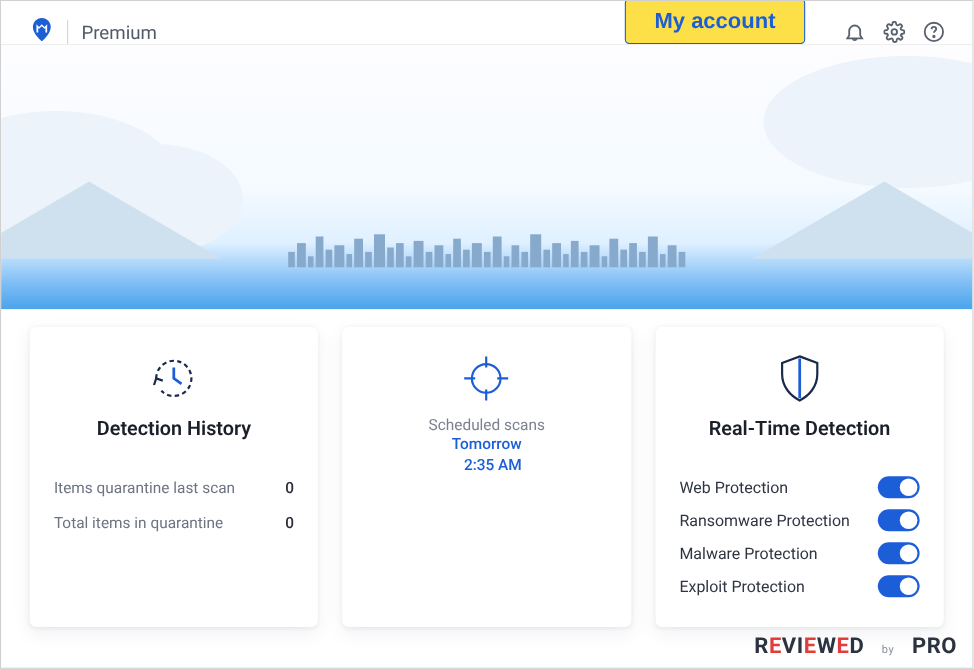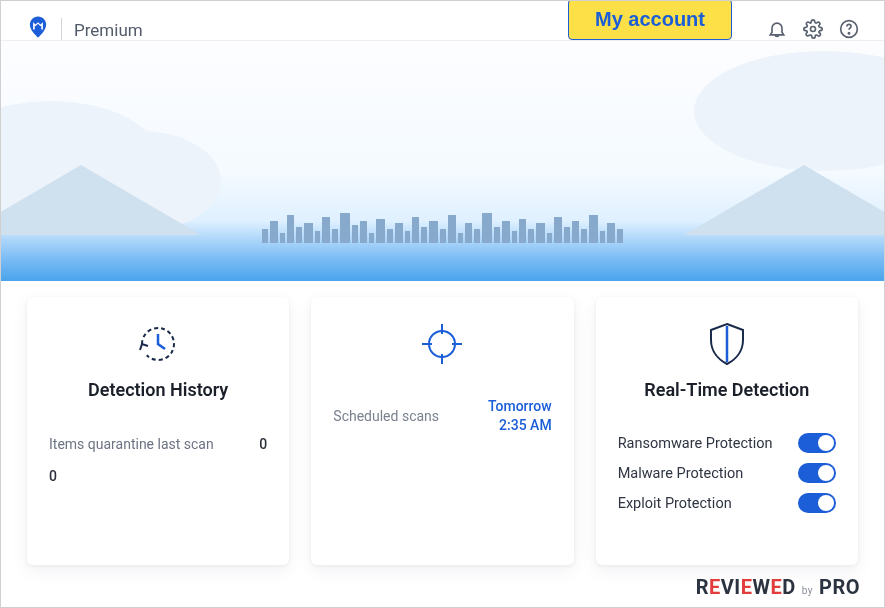--- a/index.html
+++ b/index.html
@@ -141,8 +141,9 @@
   .sched-row {
     display:flex; justify-content:space-between; align-items:center;
     font-size:14px; color:#7a818e;
-    margin-top: 18px;
+    margin-top: 0;
     margin-bottom: 18px;
+    flex-direction: column;
   }
   .sched-val { color:#1b5ed7; text-align:right; font-weight:500; line-height:1.35;}
   .scan-btn {

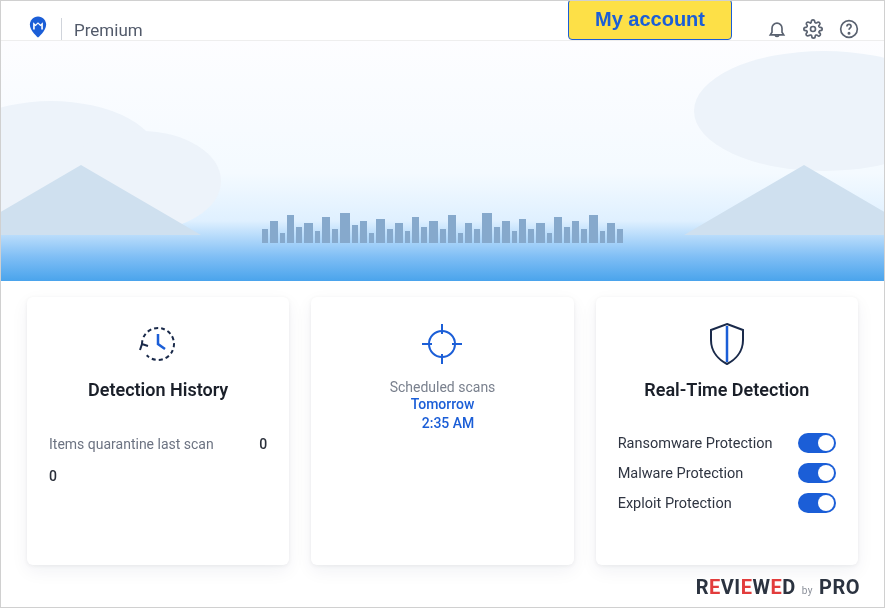--- a/index.html
+++ b/index.html
@@ -317,6 +317,10 @@
       </div>
       <div class="card-title">Real-Time Detection</div>
       <div class="rtp-row">
+        <span>Web Protection</span>
+        <div class="toggle"></div>
+      </div>
+      <div class="rtp-row">
         <span>Ransomware Protection</span>
         <div class="toggle"></div>
       </div>

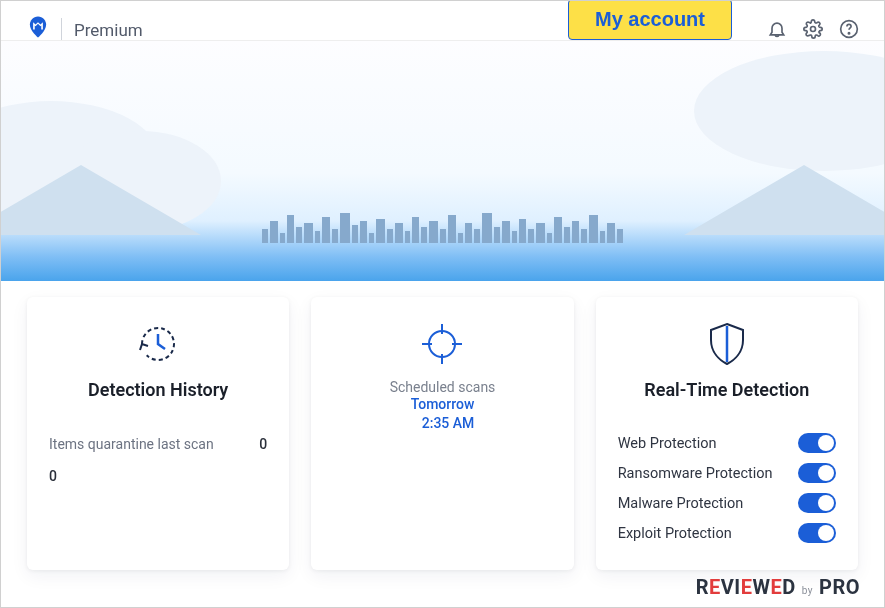--- a/index.html
+++ b/index.html
@@ -285,6 +285,7 @@
         <span class="val">0</span>
       </div>
       <div class="kv-row">
+        <span>Total items in quarantine</span>
         <span class="val">0</span>
       </div>
     </div>

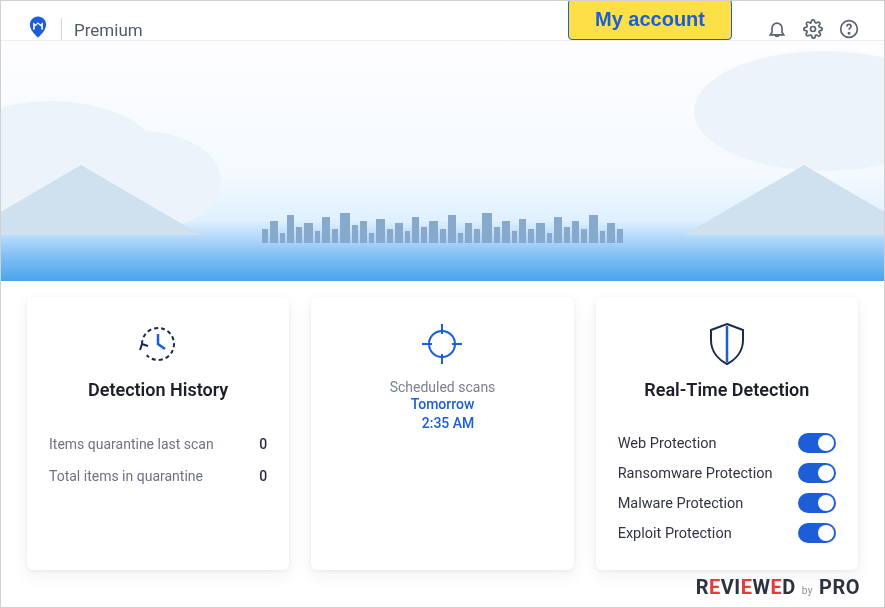--- a/index.html
+++ b/index.html
@@ -169,7 +169,7 @@
   }
   
   .watermark {
-    position:absolute; right:24px; bottom:8px;
+    position:absolute; right:14px; bottom:8px;
     font-size:20px; font-weight:700; letter-spacing:.5px;
     color:#2b3340;
     display:flex; align-items:baseline; gap:4px;

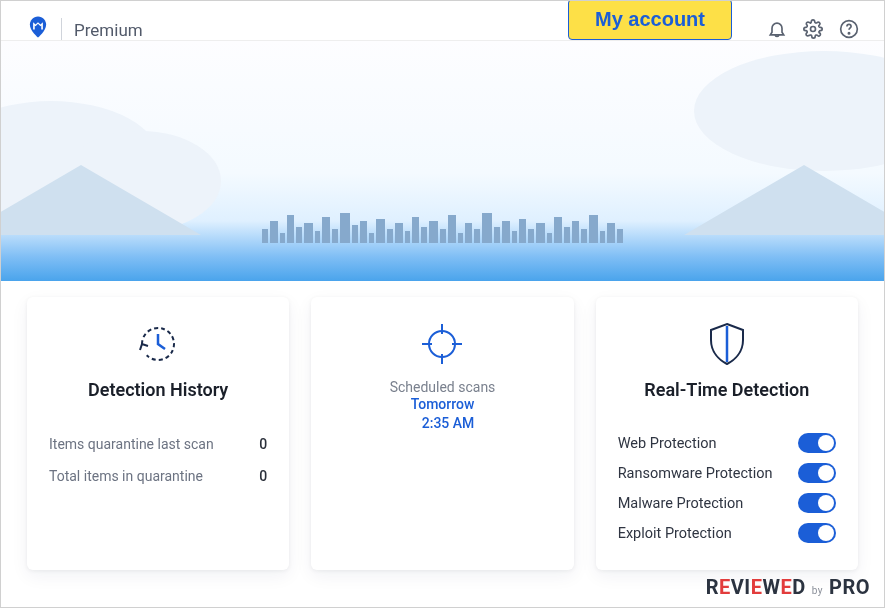--- a/index.html
+++ b/index.html
@@ -178,7 +178,7 @@
   }
   .watermark .rv { color:#2b3340; }
   .watermark .rv .ee { color:#e23c3c; }
-  .watermark .by { font-size:10px; font-weight:400; color:#8a8f99; margin:0 2px;}
+  .watermark .by { font-size:10px; font-weight:400; color:#8a8f99; margin:0 12px;}
   .watermark .pro { color:#2b3340; }
 </style>
 </head>

